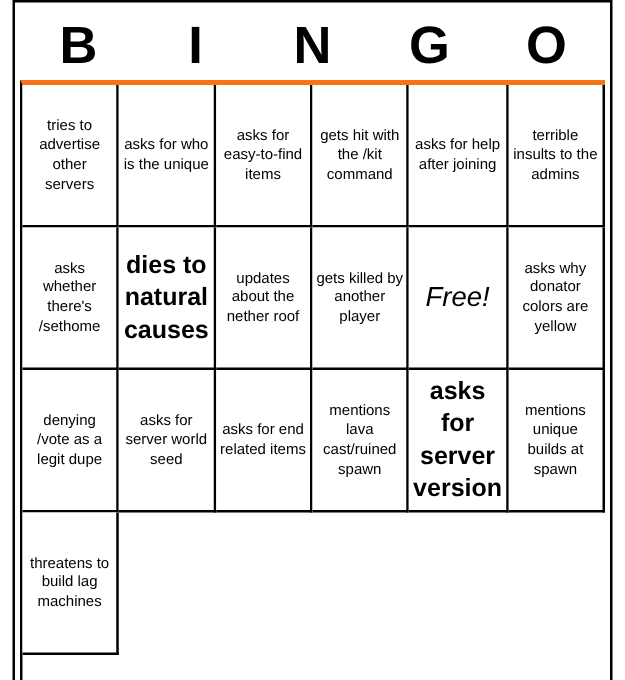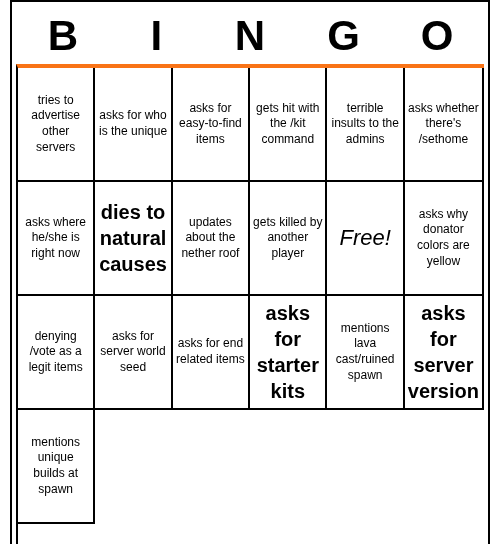--- a/index.html
+++ b/index.html
@@ -79,6 +79,7 @@
       <div class="bingo-cell">asks for who is the unique</div>
       <div class="bingo-cell">asks for easy-to-find items</div>
       <div class="bingo-cell">gets hit with the /kit command</div>
+      <div class="bingo-cell">asks for help after joining</div>
       <div class="bingo-cell">terrible insults to the admins</div>
       <div class="bingo-cell">asks whether there's /sethome</div>
       <div class="bingo-cell">asks where he/she is right now</div>

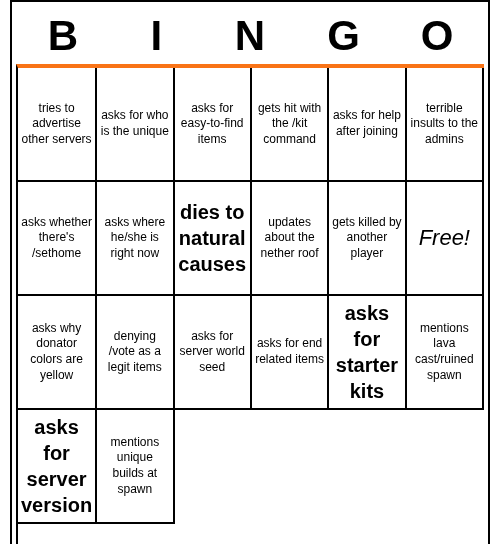--- a/index.html
+++ b/index.html
@@ -82,7 +82,6 @@
       <div class="bingo-cell">asks for help after joining</div>
       <div class="bingo-cell">terrible insults to the admins</div>
       <div class="bingo-cell">asks whether there's /sethome</div>
-      <div class="bingo-cell">asks where he/she is right now</div>
       <div class="bingo-cell large-text">dies to natural causes</div>
       <div class="bingo-cell">updates about the nether roof</div>
       <div class="bingo-cell">gets killed by another player</div>

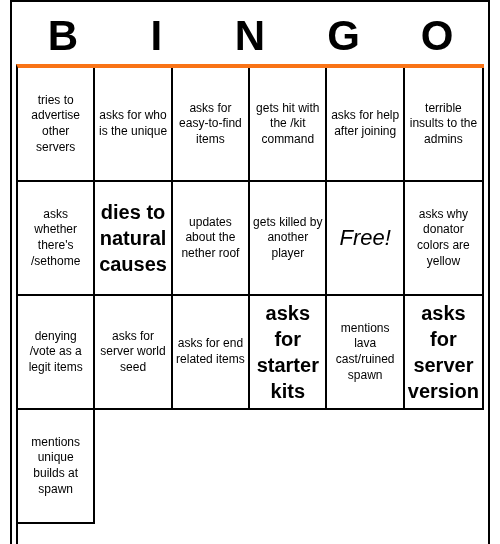--- a/index.html
+++ b/index.html
@@ -90,7 +90,6 @@
       <div class="bingo-cell">denying /vote as a legit items</div>
       <div class="bingo-cell">asks for server world seed</div>
       <div class="bingo-cell">asks for end related items</div>
-      <div class="bingo-cell large-text">asks for starter kits</div>
       <div class="bingo-cell">mentions lava cast/ruined spawn</div>
       <div class="bingo-cell large-text">asks for server version</div>
       <div class="bingo-cell">mentions unique builds at spawn</div>

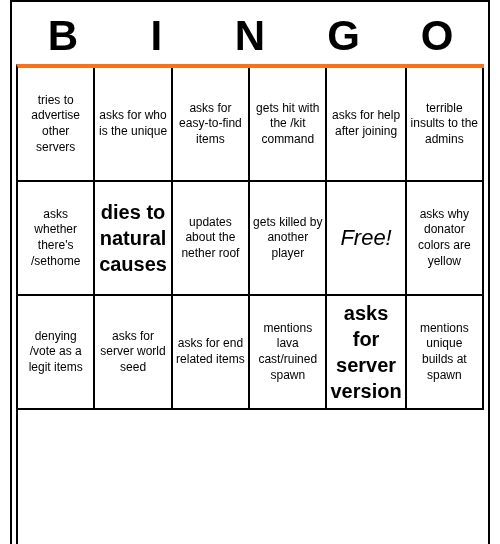--- a/index.html
+++ b/index.html
@@ -87,7 +87,7 @@
       <div class="bingo-cell">gets killed by another player</div>
       <div class="bingo-cell free">Free!</div>
       <div class="bingo-cell">asks why donator colors are yellow</div>
-      <div class="bingo-cell">denying /vote as a legit items</div>
+      <div class="bingo-cell">denying /vote as a legit dupe</div>
       <div class="bingo-cell">asks for server world seed</div>
       <div class="bingo-cell">asks for end related items</div>
       <div class="bingo-cell">mentions lava cast/ruined spawn</div>

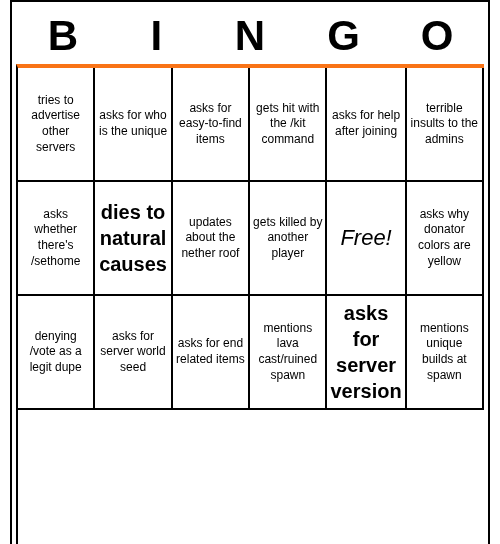--- a/index.html
+++ b/index.html
@@ -93,6 +93,7 @@
       <div class="bingo-cell">mentions lava cast/ruined spawn</div>
       <div class="bingo-cell large-text">asks for server version</div>
       <div class="bingo-cell">mentions unique builds at spawn</div>
+      <div class="bingo-cell">threatens to build lag machines</div>
     </div>
 </div>
 

